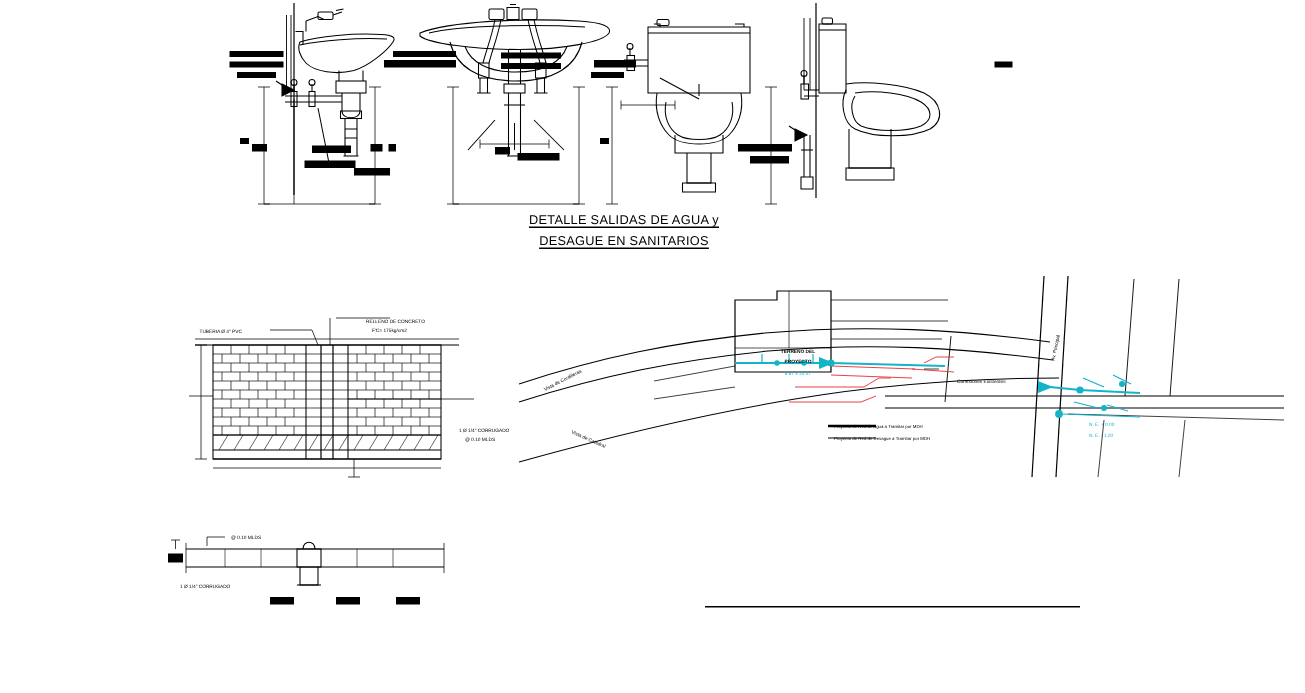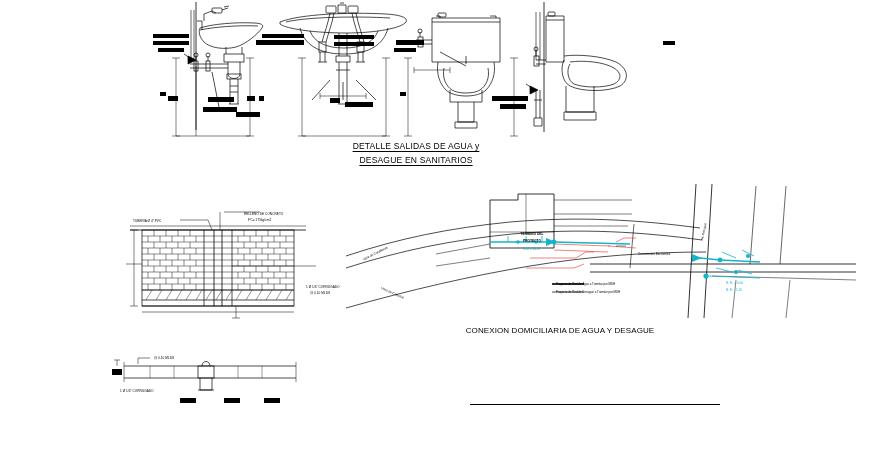--- a/index.html
+++ b/index.html
@@ -415,7 +415,6 @@
   <div class="abs tiny cy" style="left:726px;top:281px;">N. E. + 0.00</div>
   <div class="abs tiny cy" style="left:726px;top:288px;">N. E. - 1.20</div>
 
-  <div class="abs ttl2" style="left:430px;top:326px;width:260px;">CONEXION DOMICILIARIA DE AGUA Y DESAGUE</div>
 
   <div class="abs hline" style="left:470px;top:404px;width:250px;height:1px;"></div>
 

